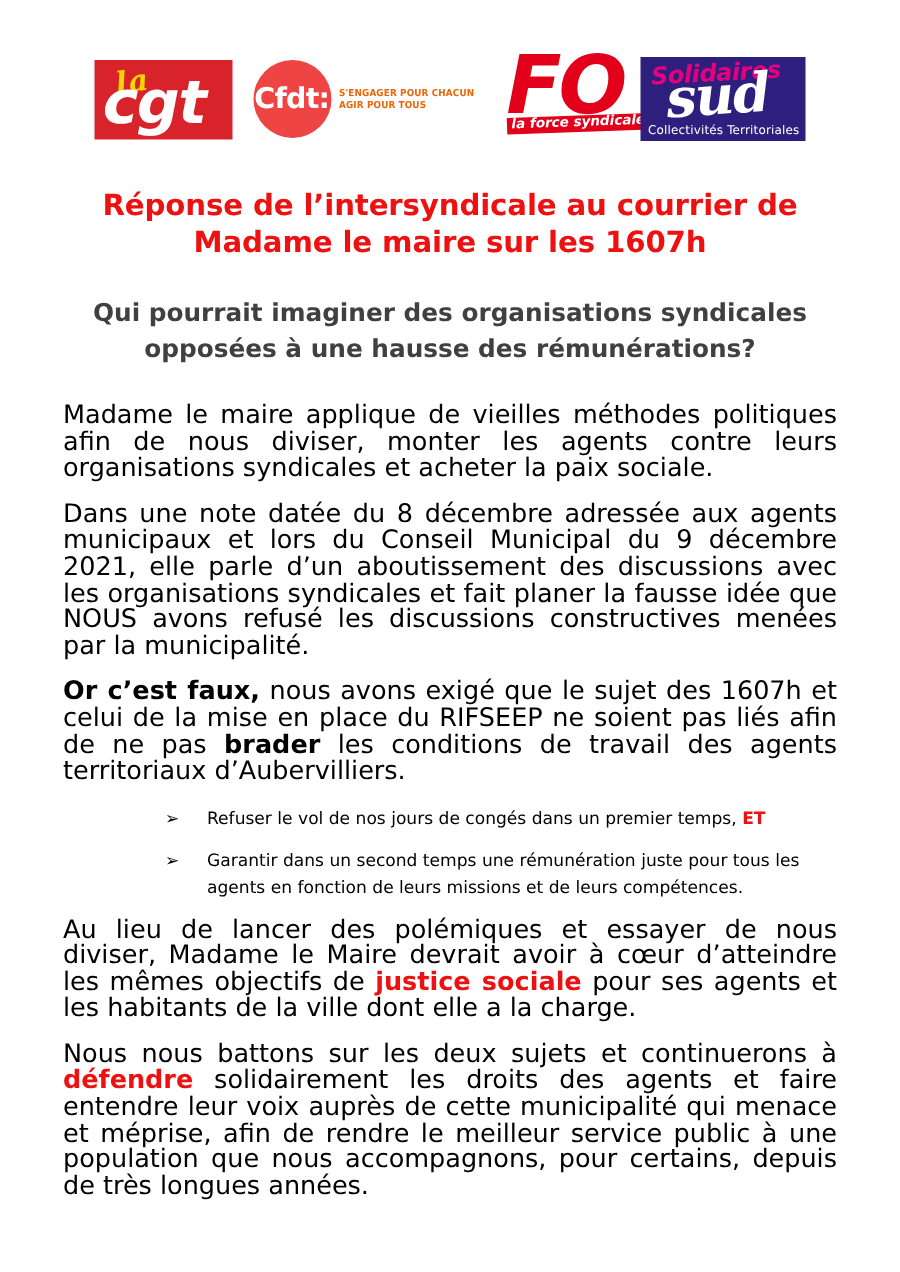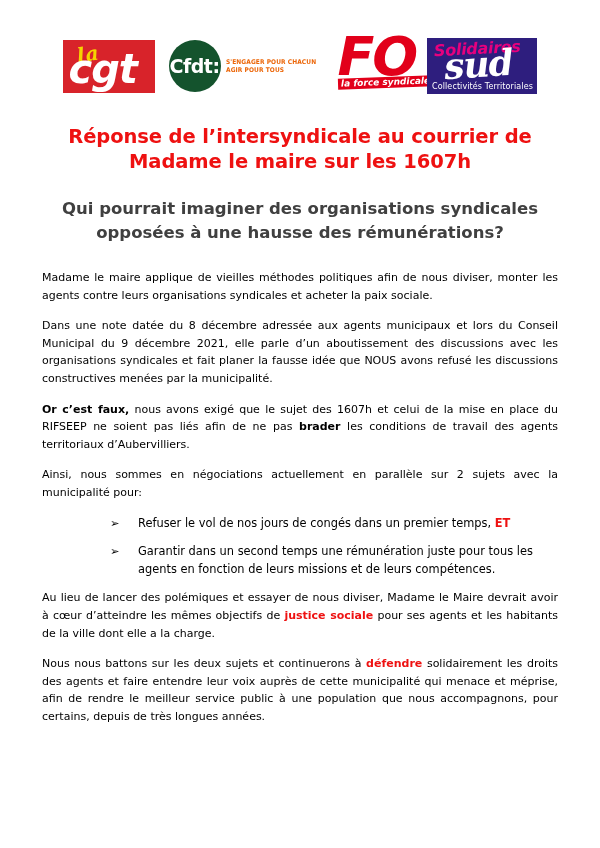--- a/index.html
+++ b/index.html
@@ -79,7 +79,7 @@
     width: 52px;
     height: 52px;
     border-radius: 50%;
-    background: #14532d;
+    background: #ef4444;
     position: relative;
     flex: none;
   }

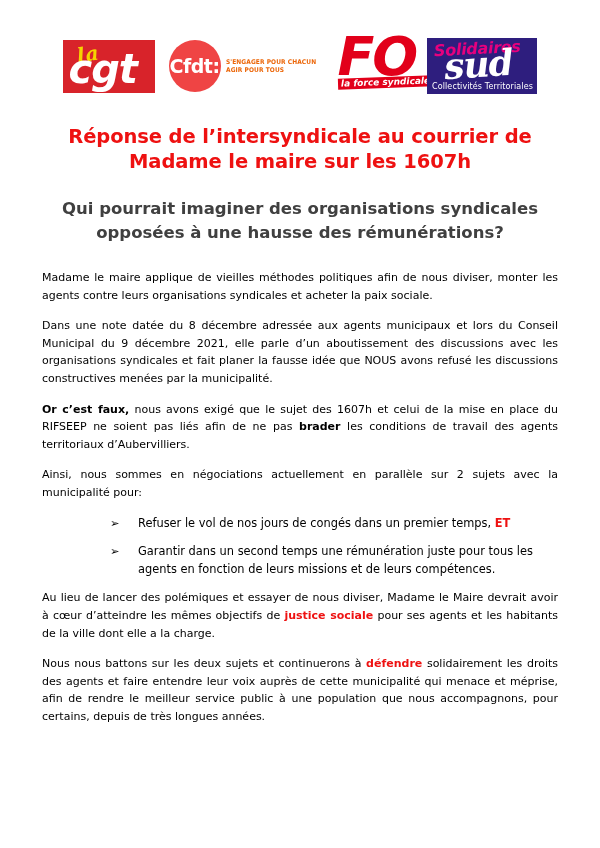--- a/index.html
+++ b/index.html
@@ -207,7 +207,7 @@
     margin: 24px 42px 0 42px;
   }
   p.para {
-    font-size: 11px;
+    font-size: 17px;
     line-height: 17.6px;
     text-align: justify;
     margin: 0 0 13px 0;

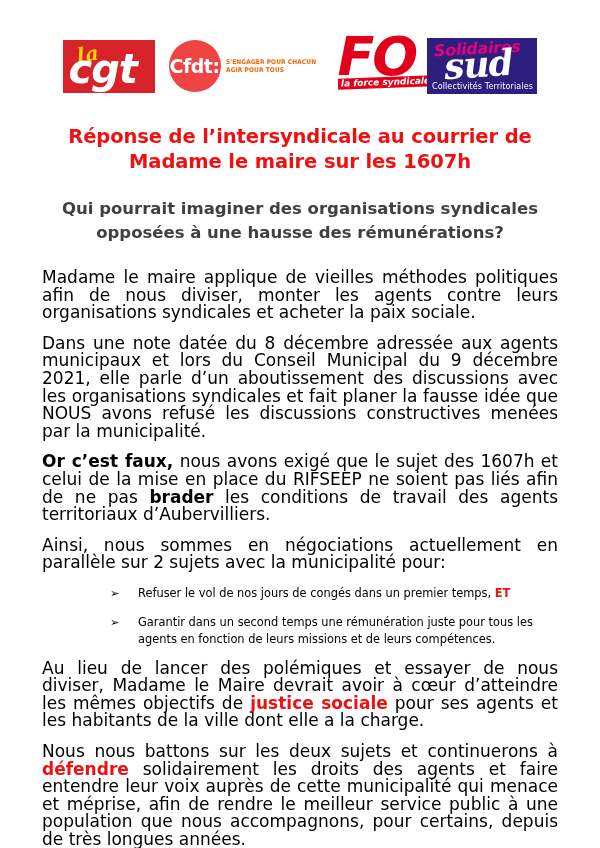--- a/index.html
+++ b/index.html
@@ -300,7 +300,6 @@
       <b>Or c’est faux,</b><span> nous avons exigé que le sujet des 1607h et celui de la mise en place du RIFSEEP ne soient pas liés afin de ne pas </span><b>brader</b><span> les conditions de travail des agents territoriaux d’Aubervilliers.</span>
     </p>
 
-    <p class="para gap-before">Ainsi, nous sommes en négociations actuellement en parallèle sur 2 sujets avec la municipalité pour:</p>
 
     <ul class="bullets">
       <li>

